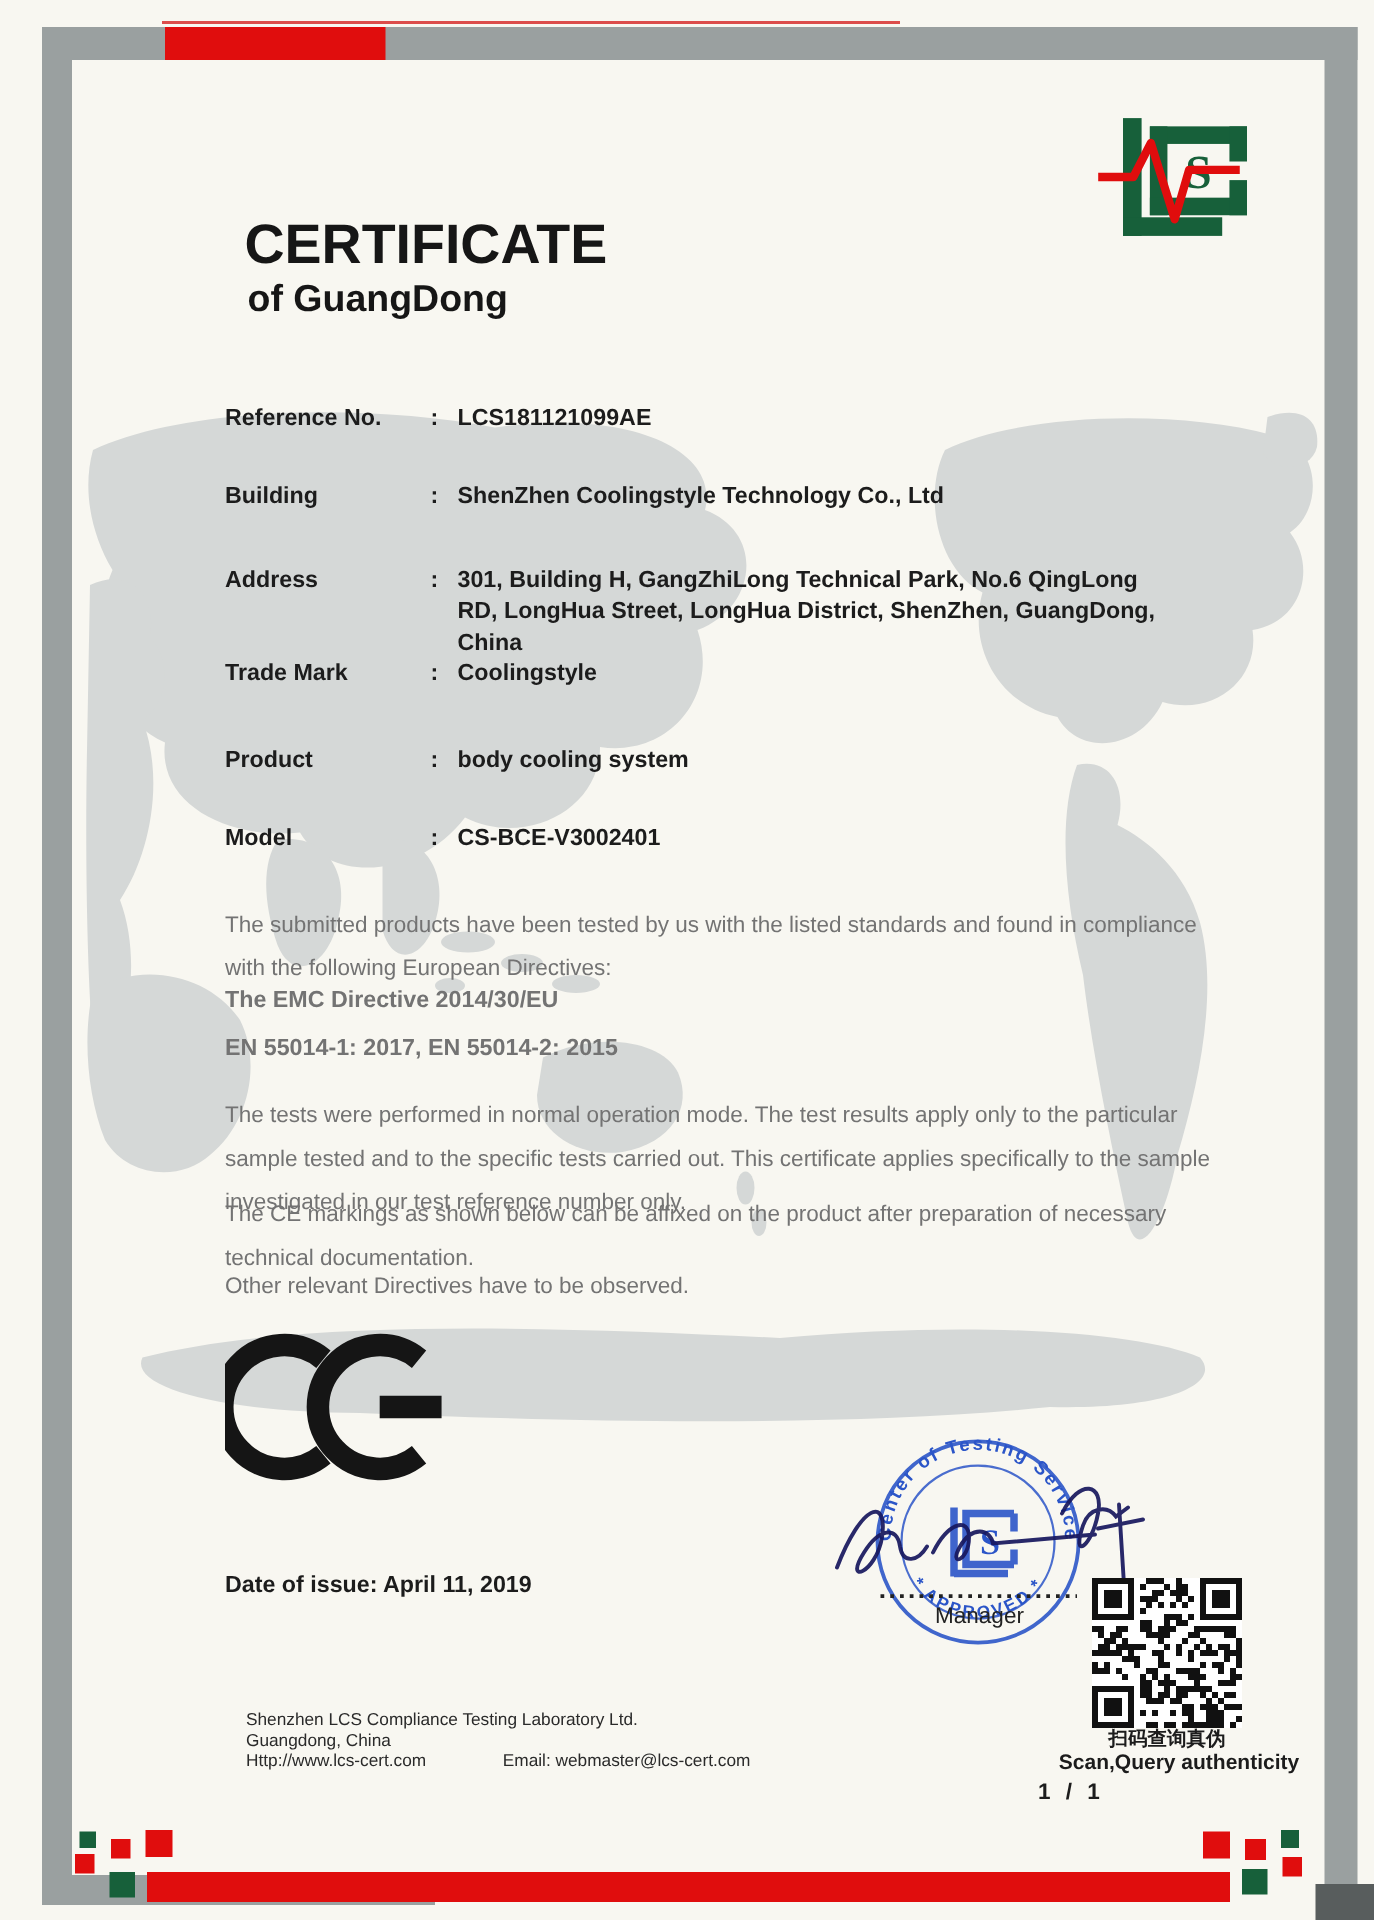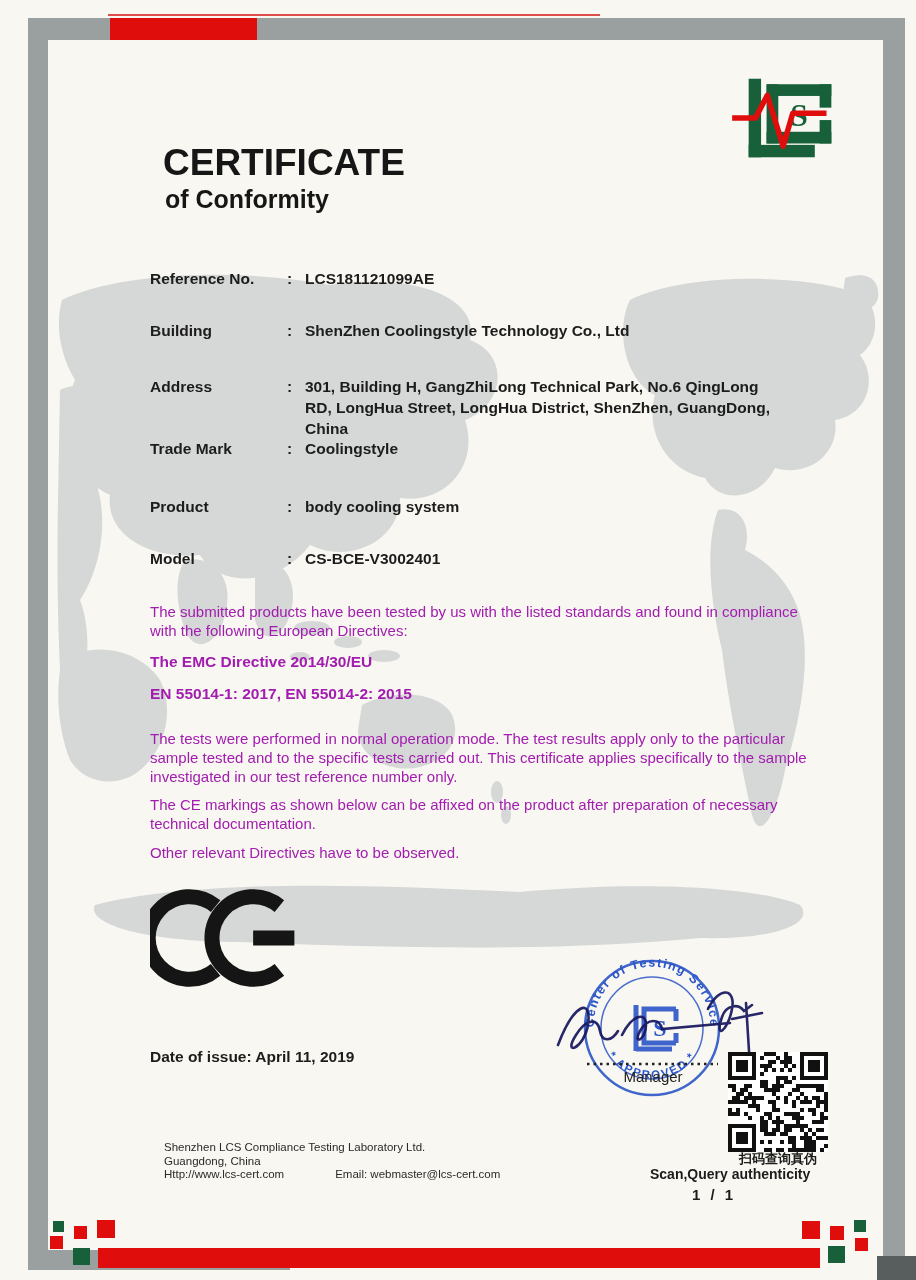--- a/index.html
+++ b/index.html
@@ -106,7 +106,7 @@
     </svg>
 
     <div class="abs title">CERTIFICATE</div>
-    <div class="abs subtitle">of Conformity</div>
+    <div class="abs subtitle">of GuangDong</div>
 
     <div class="field-row" style="top:268px;">
       <span class="flabel">Reference No.</span>

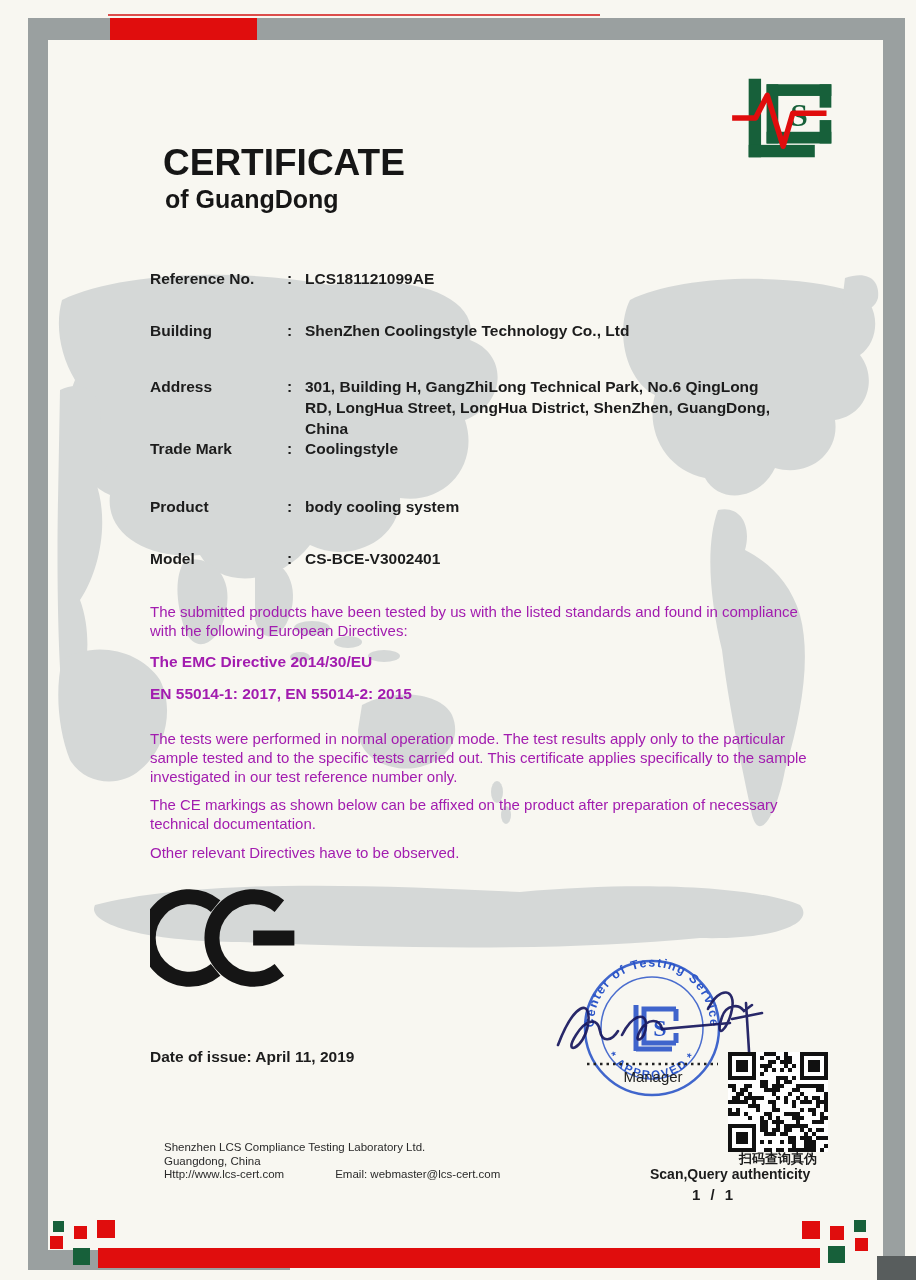--- a/index.html
+++ b/index.html
@@ -27,7 +27,7 @@
   .flabel{position:absolute;left:0;top:0;width:130px;}
   .fcolon{position:absolute;left:137px;top:0;}
   .fvalue{position:absolute;left:155px;top:0;width:475px;}
-  .para{position:absolute;left:150px;width:676px;font-size:15px;line-height:19px;color:#a21caf;}
+  .para{position:absolute;left:150px;width:676px;font-size:15px;line-height:29px;color:#737373;}
   .para.bold{font-weight:bold;font-size:15.5px;}
   .date-line{left:150px;top:1048px;font-size:15.5px;font-weight:bold;}
   .pagenum{left:692px;top:1186px;font-size:15px;font-weight:bold;letter-spacing:3px;}

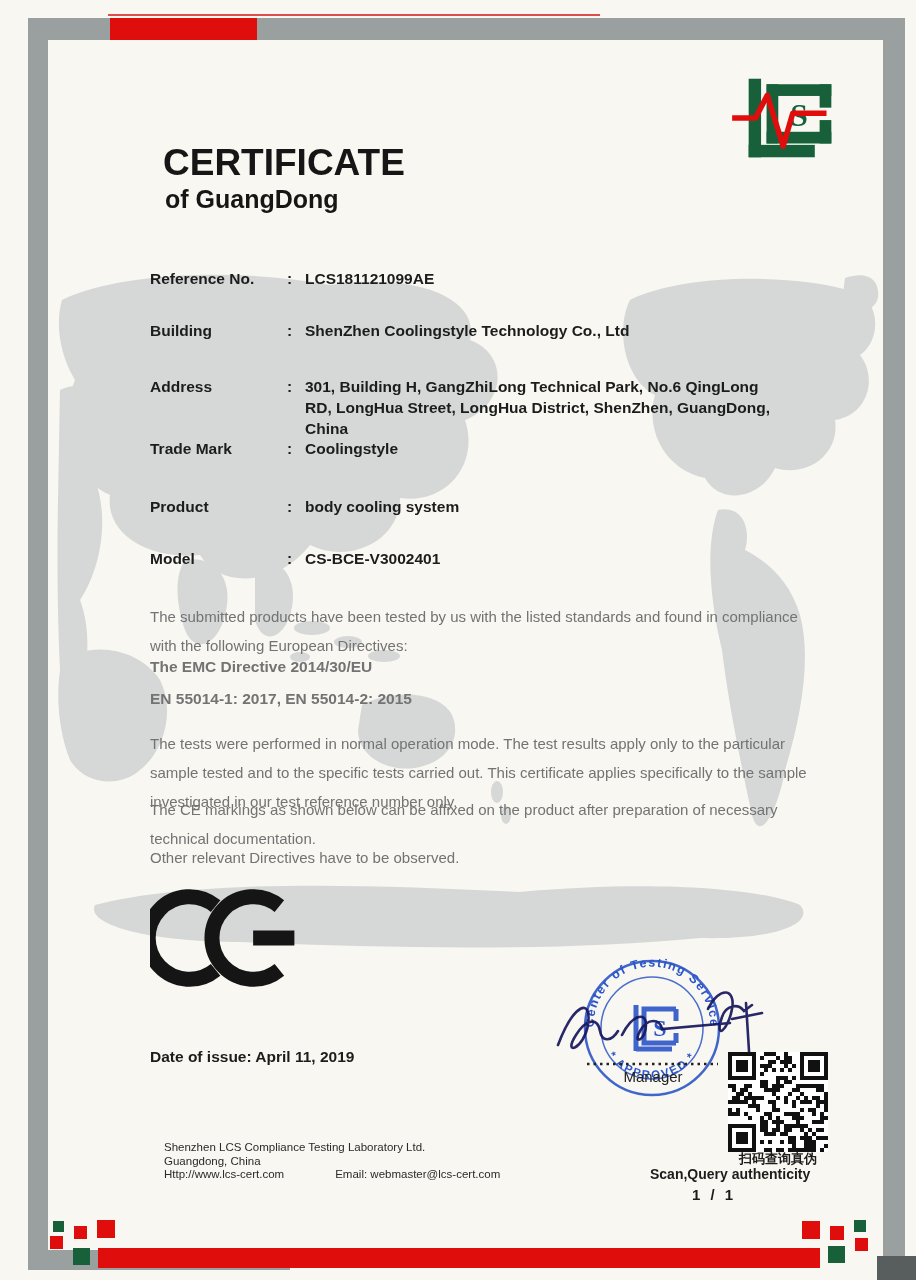--- a/index.html
+++ b/index.html
@@ -40,7 +40,7 @@
   .qr b.f::before{content:'';position:absolute;inset:4px;background:#fff;}
   .qr b.f::after{content:'';position:absolute;inset:8px;background:#111;}
   .qr-cap{left:678px;top:1150px;width:200px;text-align:center;font-size:13px;font-weight:bold;}
-  .qr-cap2{left:650px;top:1166px;width:200px;font-size:14px;font-weight:bold;}
+  .qr-cap2{left:686px;top:1166px;width:200px;text-align:center;font-size:14px;font-weight:bold;}
 </style>
 </head>
 <body>

